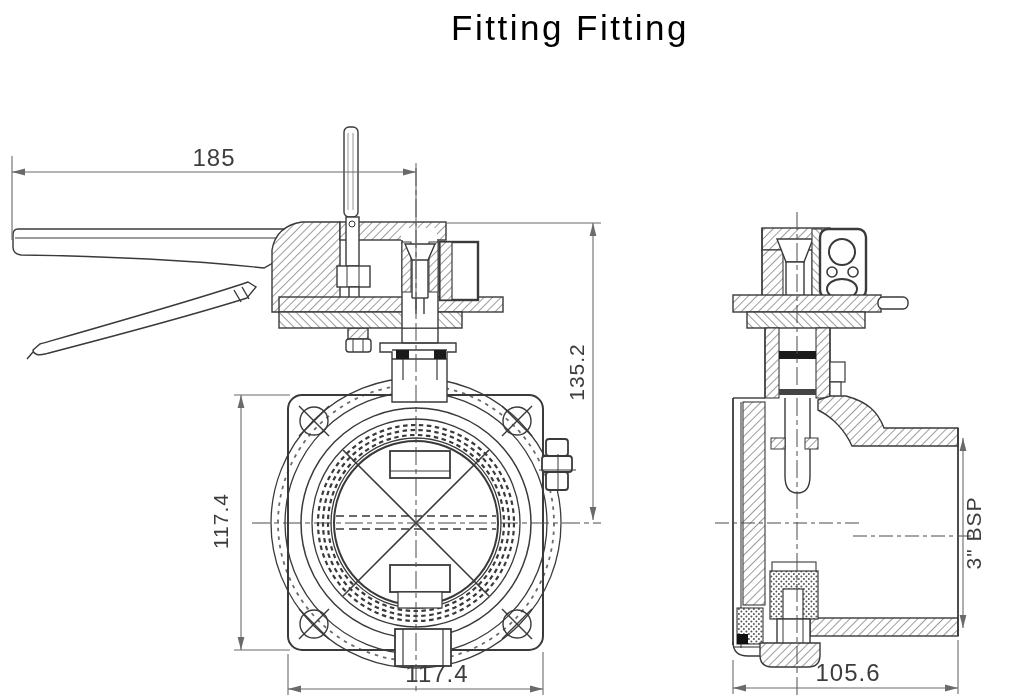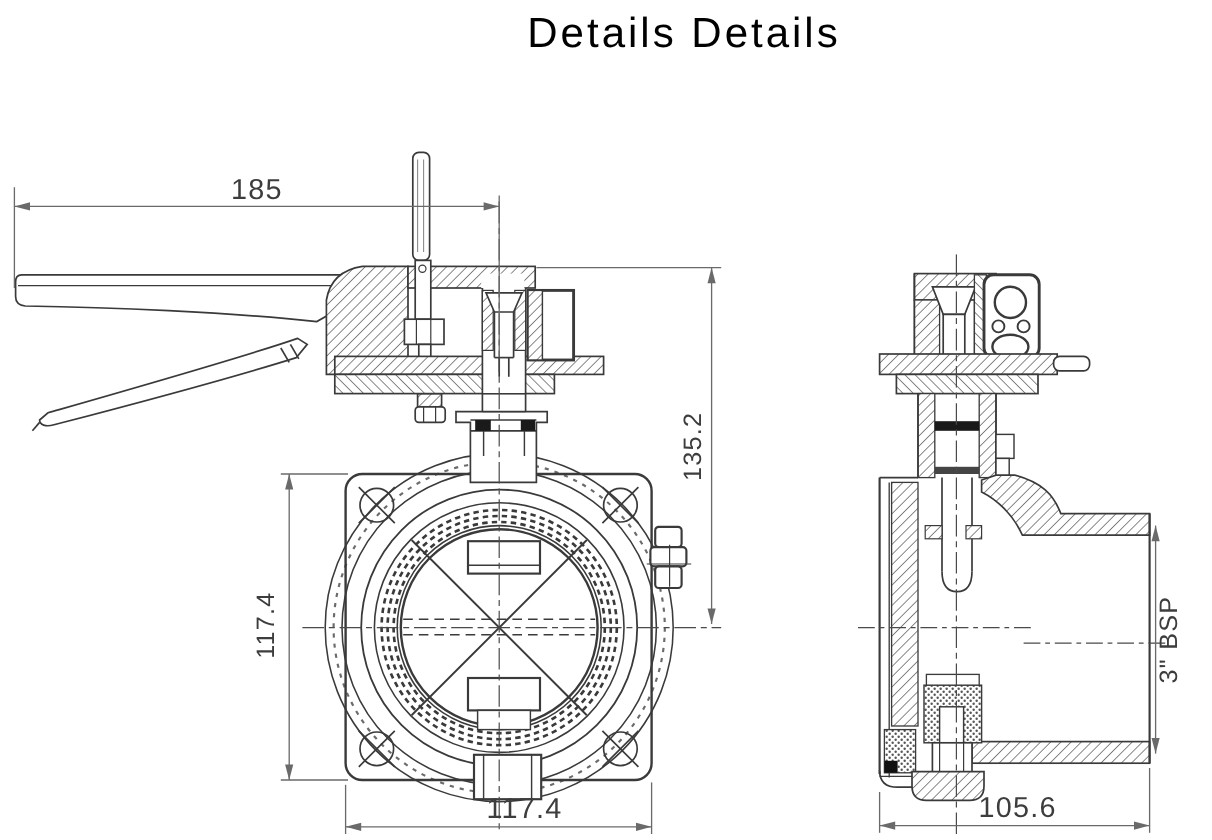--- a/index.html
+++ b/index.html
@@ -15,7 +15,7 @@
 <body>
 
 <div id="stage">
-  <div class="title">Details Details</div>
+  <div class="title">Fitting Fitting</div>
 
   <svg width="1010" height="700" viewBox="0 0 1010 700">
     <defs>

